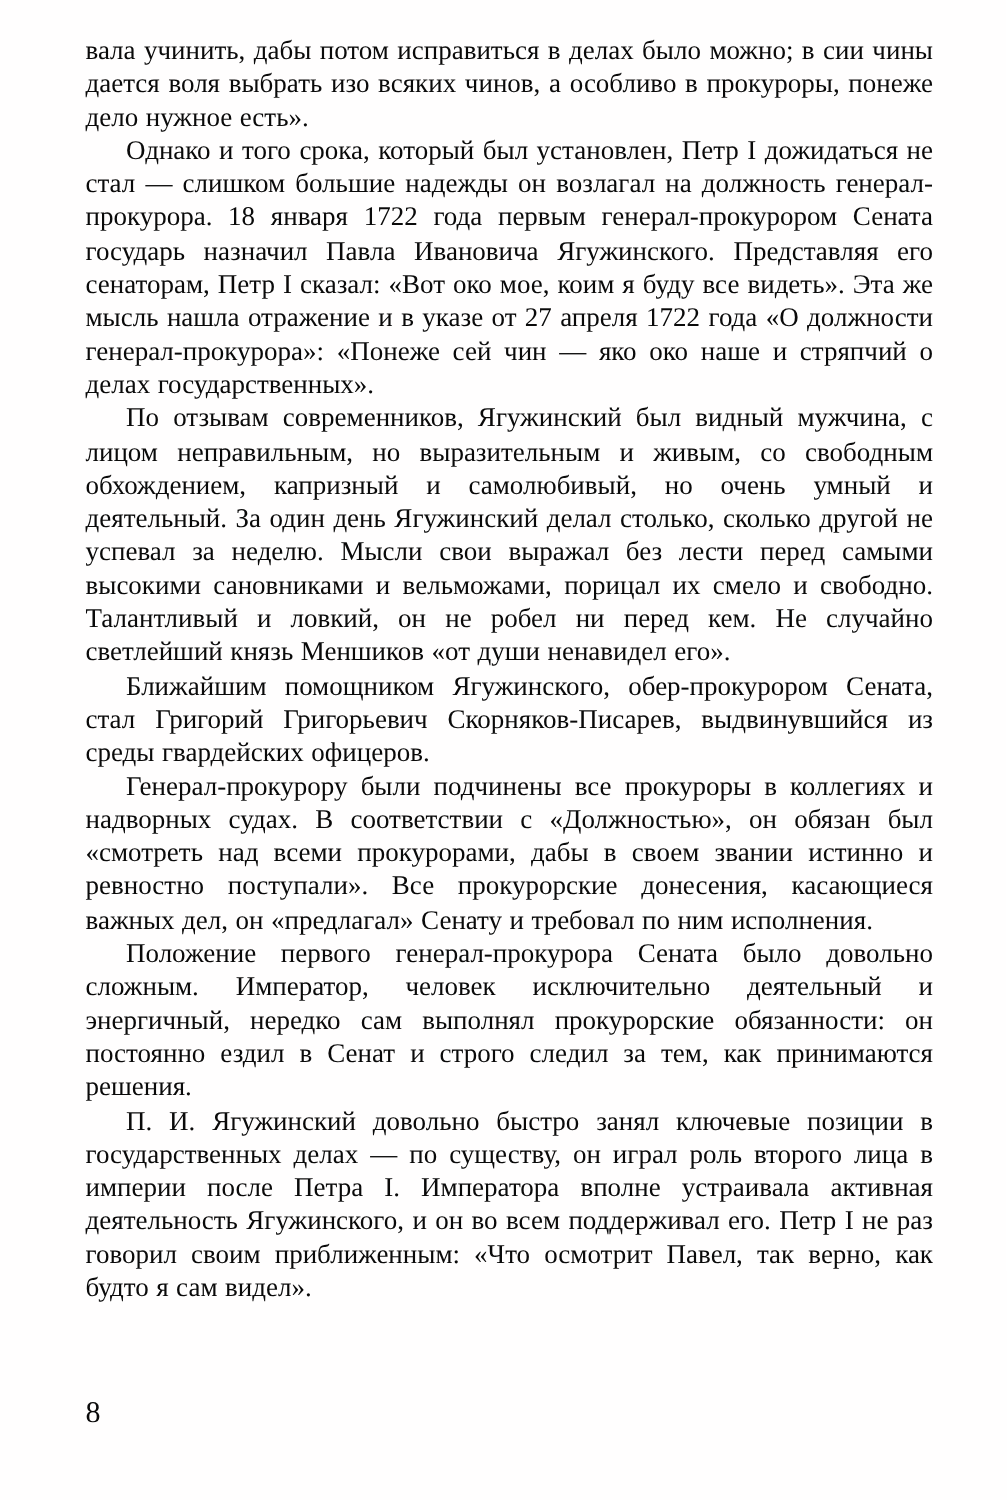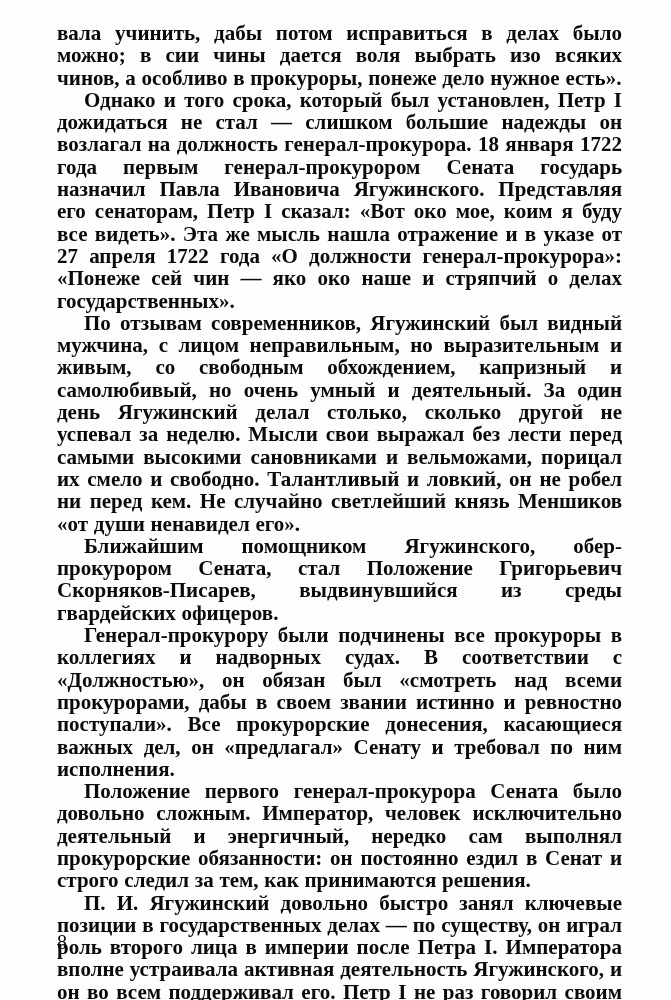--- a/index.html
+++ b/index.html
@@ -23,13 +23,12 @@
   }
   .para {
     margin: 0;
-    font-size: 21px;
+    font-size: 18px;
     line-height: 22.3px;
     text-align: justify;
     text-align-last: left;
     text-indent: 27px;
     word-spacing: 0.5px;
-    font-weight: bold;
   }
   .para.no-indent {
     text-indent: 0;

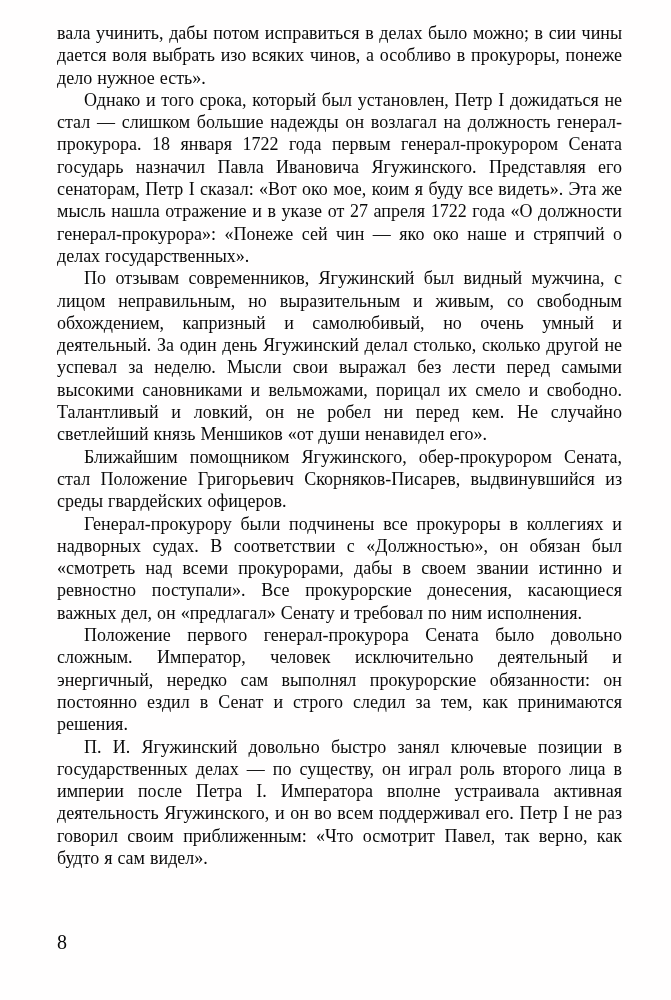--- a/index.html
+++ b/index.html
@@ -49,7 +49,7 @@
     <p class="para no-indent">вала учинить, дабы потом исправиться в делах было можно; в сии чины дается воля выбрать изо всяких чинов, а особливо в прокуроры, понеже дело нужное есть».</p>
     <p class="para">Однако и того срока, который был установлен, Петр I дожидаться не стал — слишком большие надежды он возлагал на должность генерал-прокурора. 18 января 1722 года первым генерал-прокурором Сената государь назначил Павла Ивановича Ягужинского. Представляя его сенаторам, Петр I сказал: «Вот око мое, коим я буду все видеть». Эта же мысль нашла отражение и в указе от 27 апреля 1722 года «О должности генерал-прокурора»: «Понеже сей чин — яко око наше и стряпчий о делах государственных».</p>
     <p class="para">По отзывам современников, Ягужинский был видный мужчина, с лицом неправильным, но выразительным и живым, со свободным обхождением, капризный и самолюбивый, но очень умный и деятельный. За один день Ягужинский делал столько, сколько другой не успевал за неделю. Мысли свои выражал без лести перед самыми высокими сановниками и вельможами, порицал их смело и свободно. Талантливый и ловкий, он не робел ни перед кем. Не случайно светлейший князь Меншиков «от души ненавидел его».</p>
-    <p class="para">Ближайшим помощником Ягужинского, обер-прокурором Сената, стал Положение Григорьевич Скорняков-Писарев, выдвинувшийся из среды гвардейских офицеров.</p>
+    <p class="para">Ближайшим помощником Ягужинского, обер-прокурором Сената, стал Григорий Григорьевич Скорняков-Писарев, выдвинувшийся из среды гвардейских офицеров.</p>
     <p class="para">Генерал-прокурору были подчинены все прокуроры в коллегиях и надворных судах. В соответствии с «Должностью», он обязан был «смотреть над всеми прокурорами, дабы в своем звании истинно и ревностно поступали». Все прокурорские донесения, касающиеся важных дел, он «предлагал» Сенату и требовал по ним исполнения.</p>
     <p class="para">Положение первого генерал-прокурора Сената было довольно сложным. Император, человек исключительно деятельный и энергичный, нередко сам выполнял прокурорские обязанности: он постоянно ездил в Сенат и строго следил за тем, как принимаются решения.</p>
     <p class="para">П. И. Ягужинский довольно быстро занял ключевые позиции в государственных делах — по существу, он играл роль второго лица в империи после Петра I. Императора вполне устраивала активная деятельность Ягужинского, и он во всем поддерживал его. Петр I не раз говорил своим приближенным: «Что осмотрит Павел, так верно, как будто я сам видел».</p>

